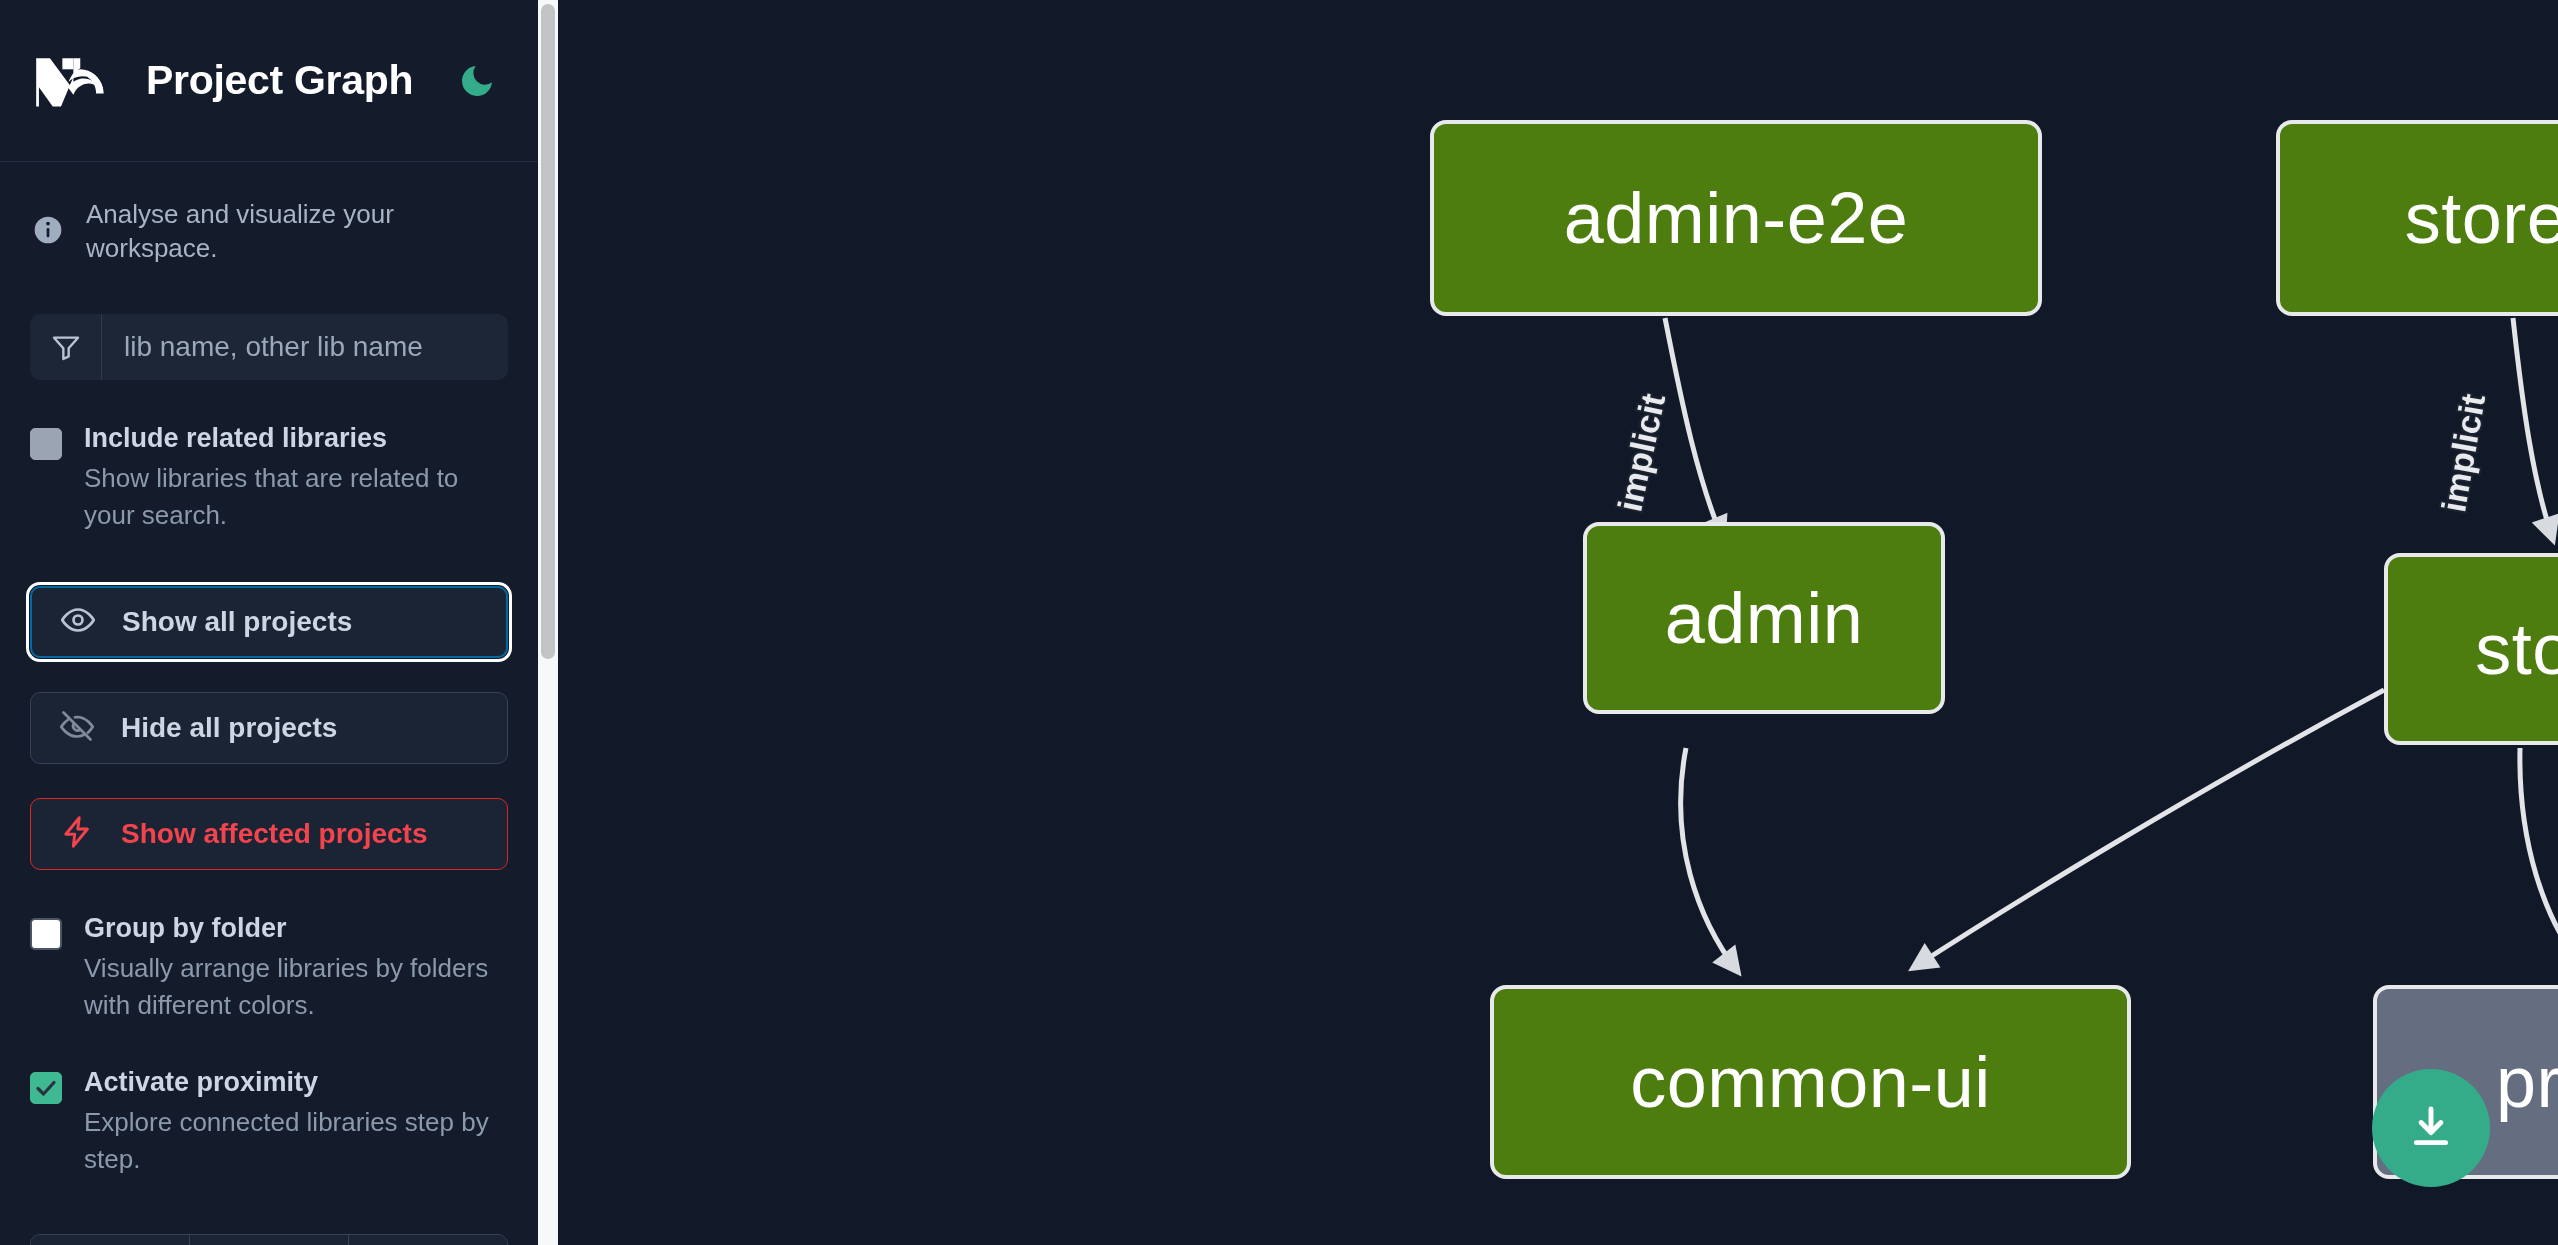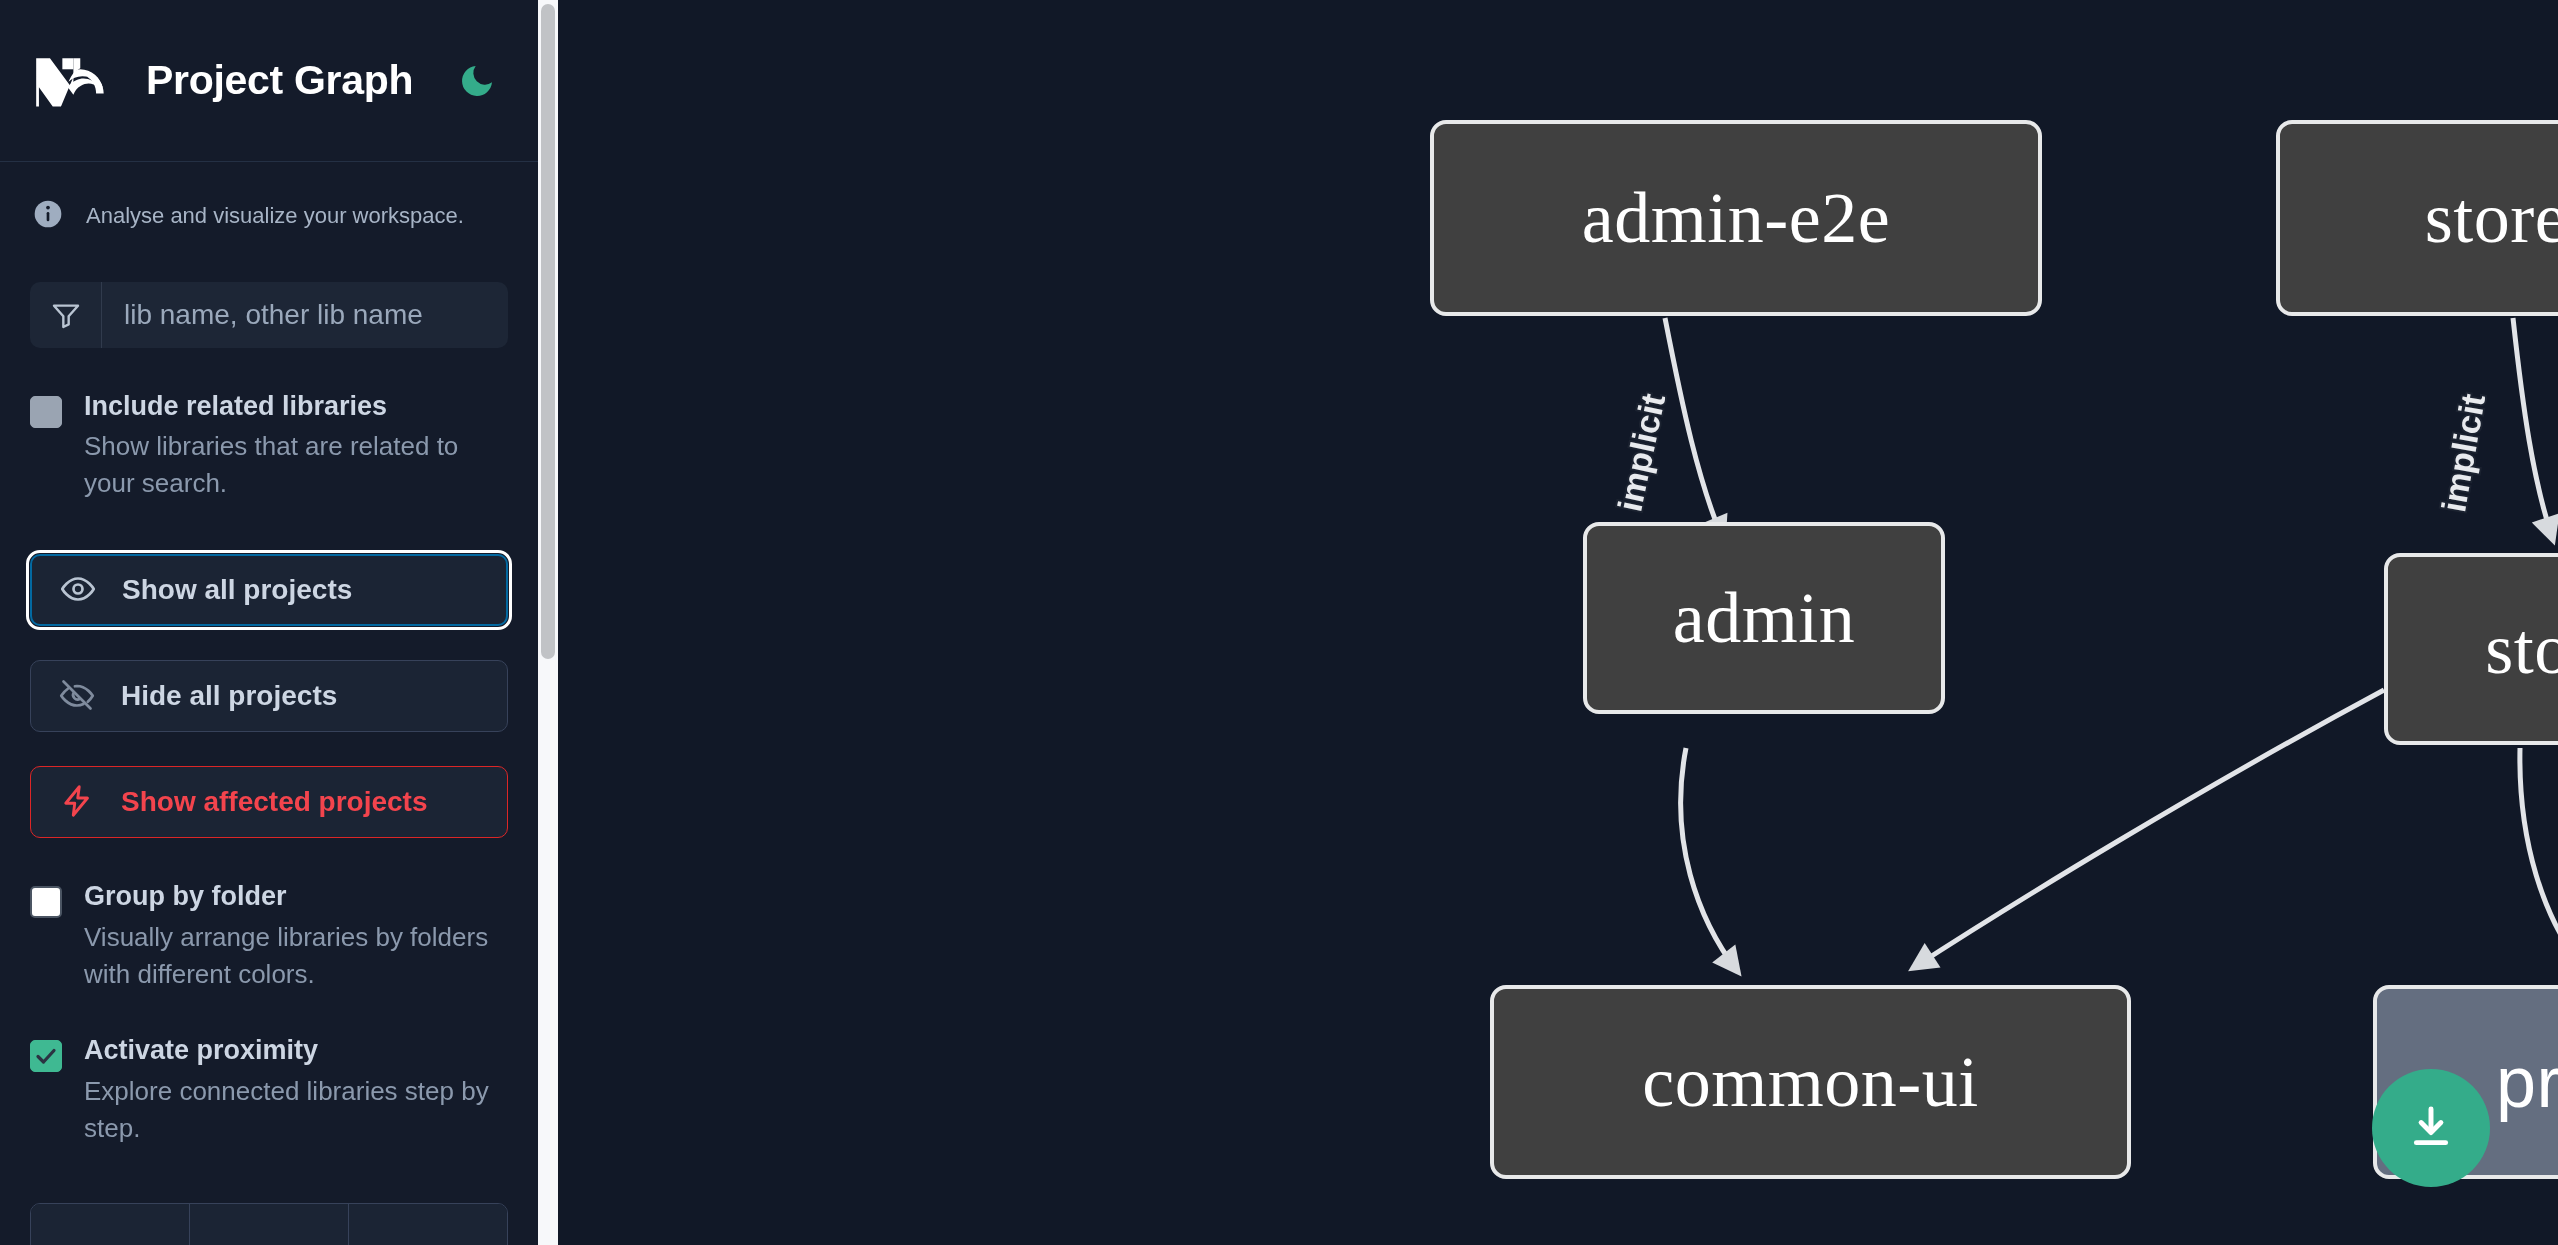--- a/index.html
+++ b/index.html
@@ -54,7 +54,7 @@
   }
   .tagline-text {
     color: #a7b4c6;
-    font-size: 22px;
+    font-size: 26px;
     line-height: 1.3;
   }
 

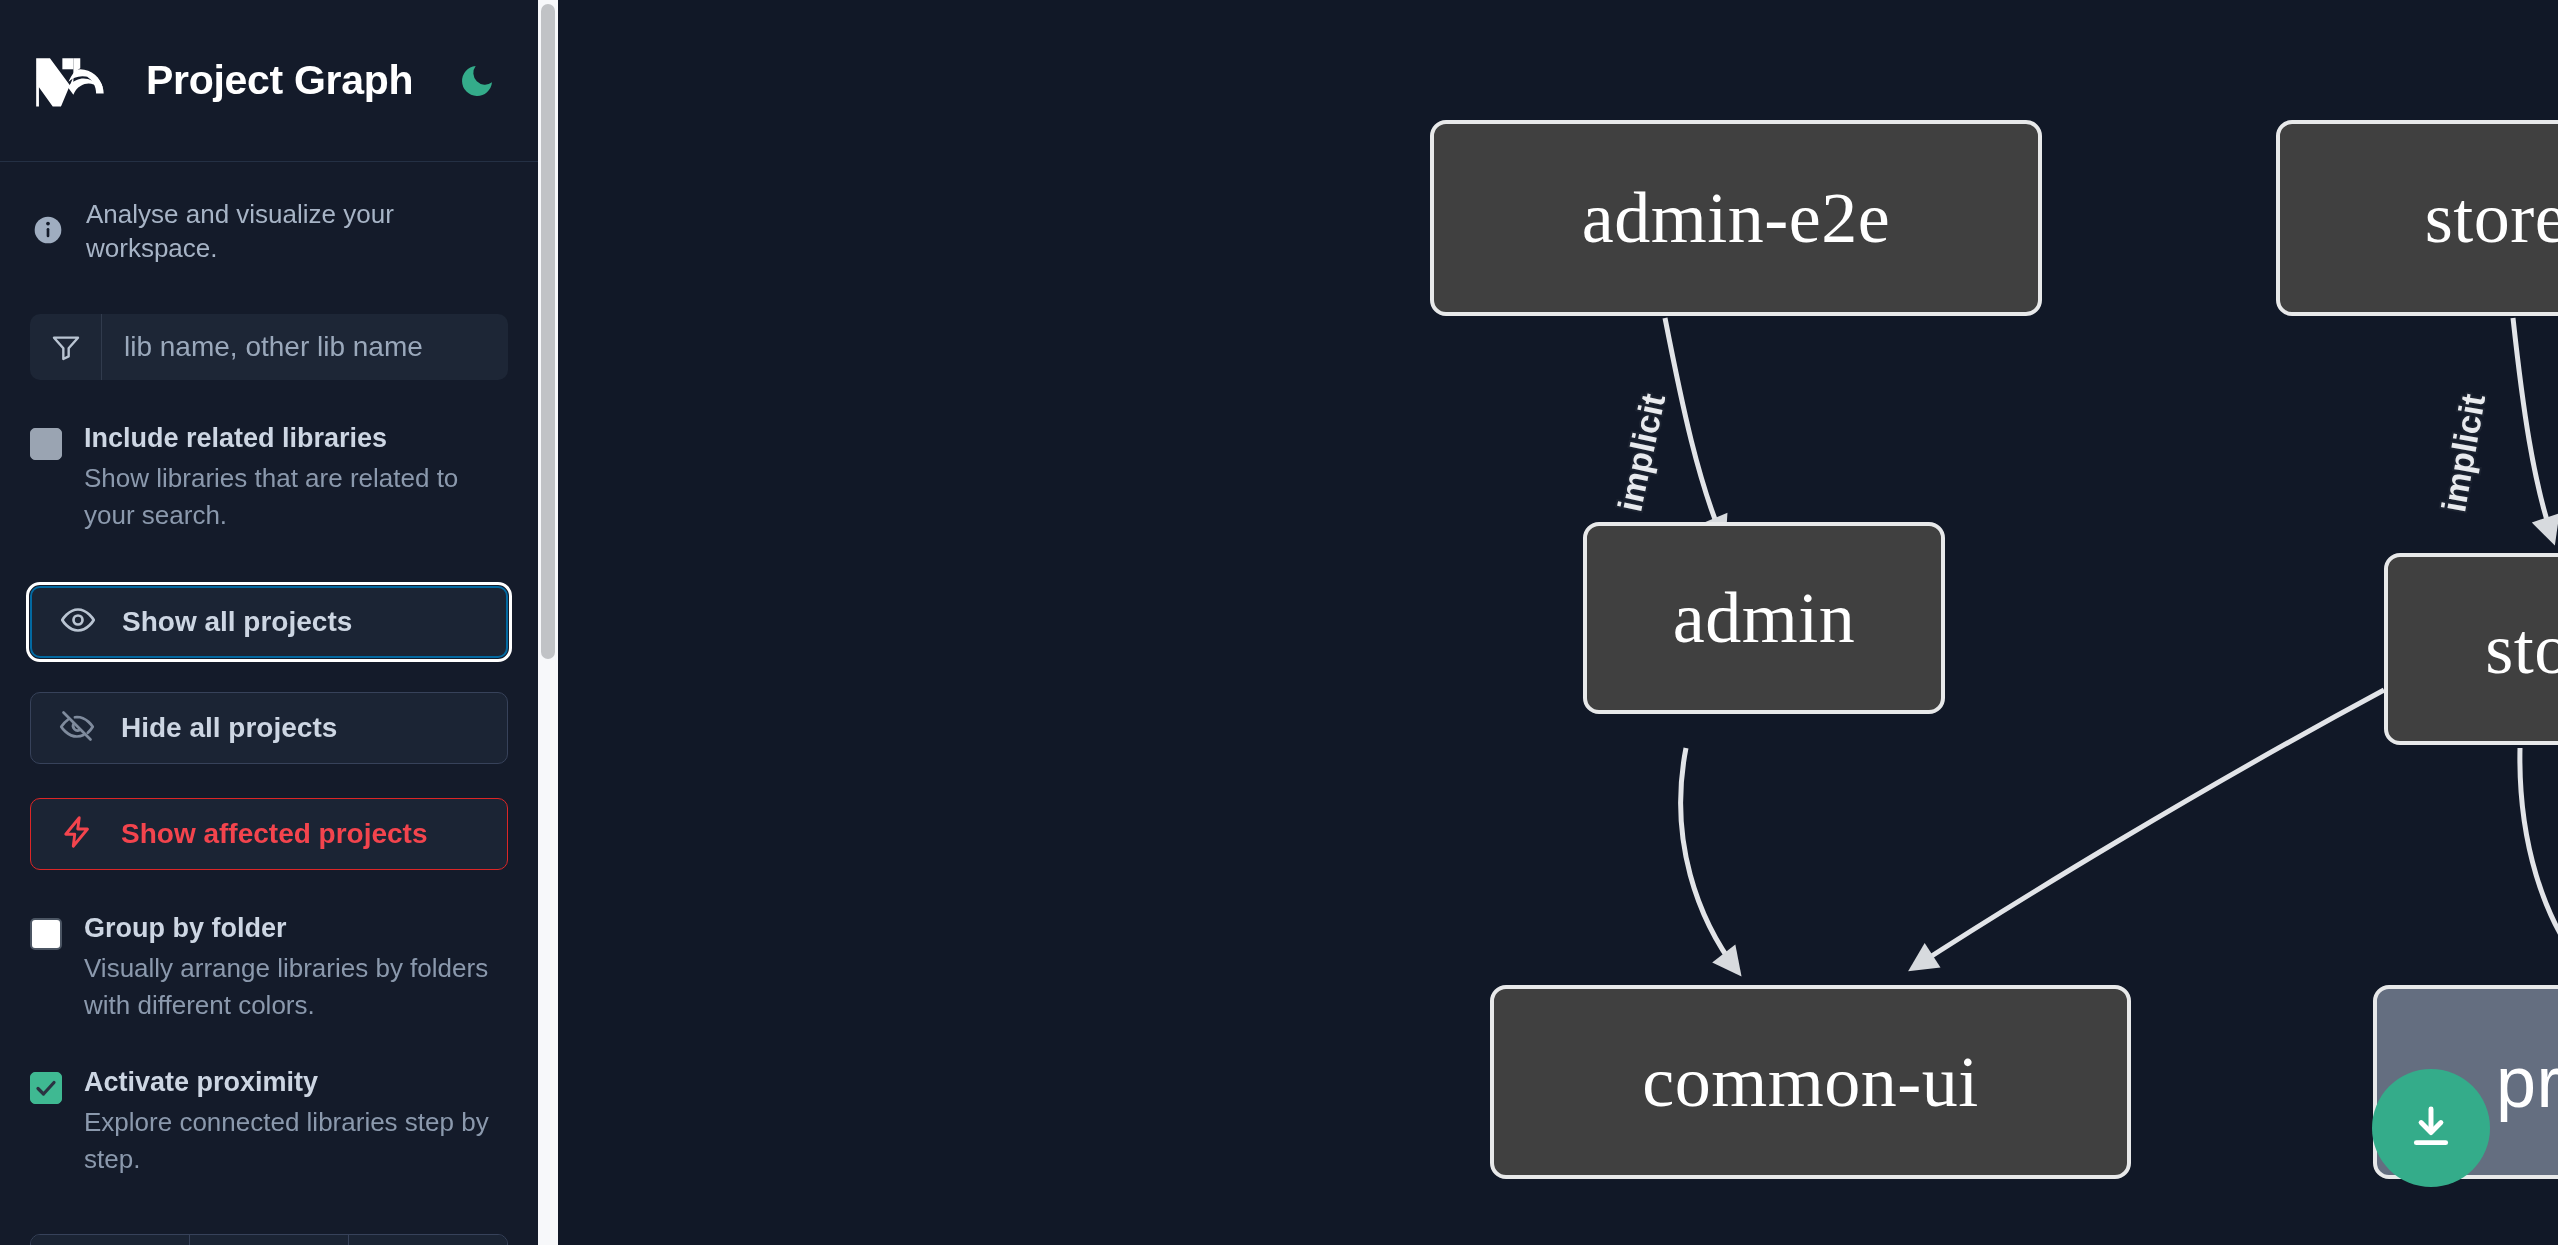--- a/index.html
+++ b/index.html
@@ -188,7 +188,7 @@
     white-space: nowrap;
     cursor: pointer;
   }
-  .node.pink { background: #404040; font-family: Liberation Serif, serif; }
+  .node.pink { background: #4d7c0f; }
   .node.gray { background: #646e80; }
 
   .fab {

